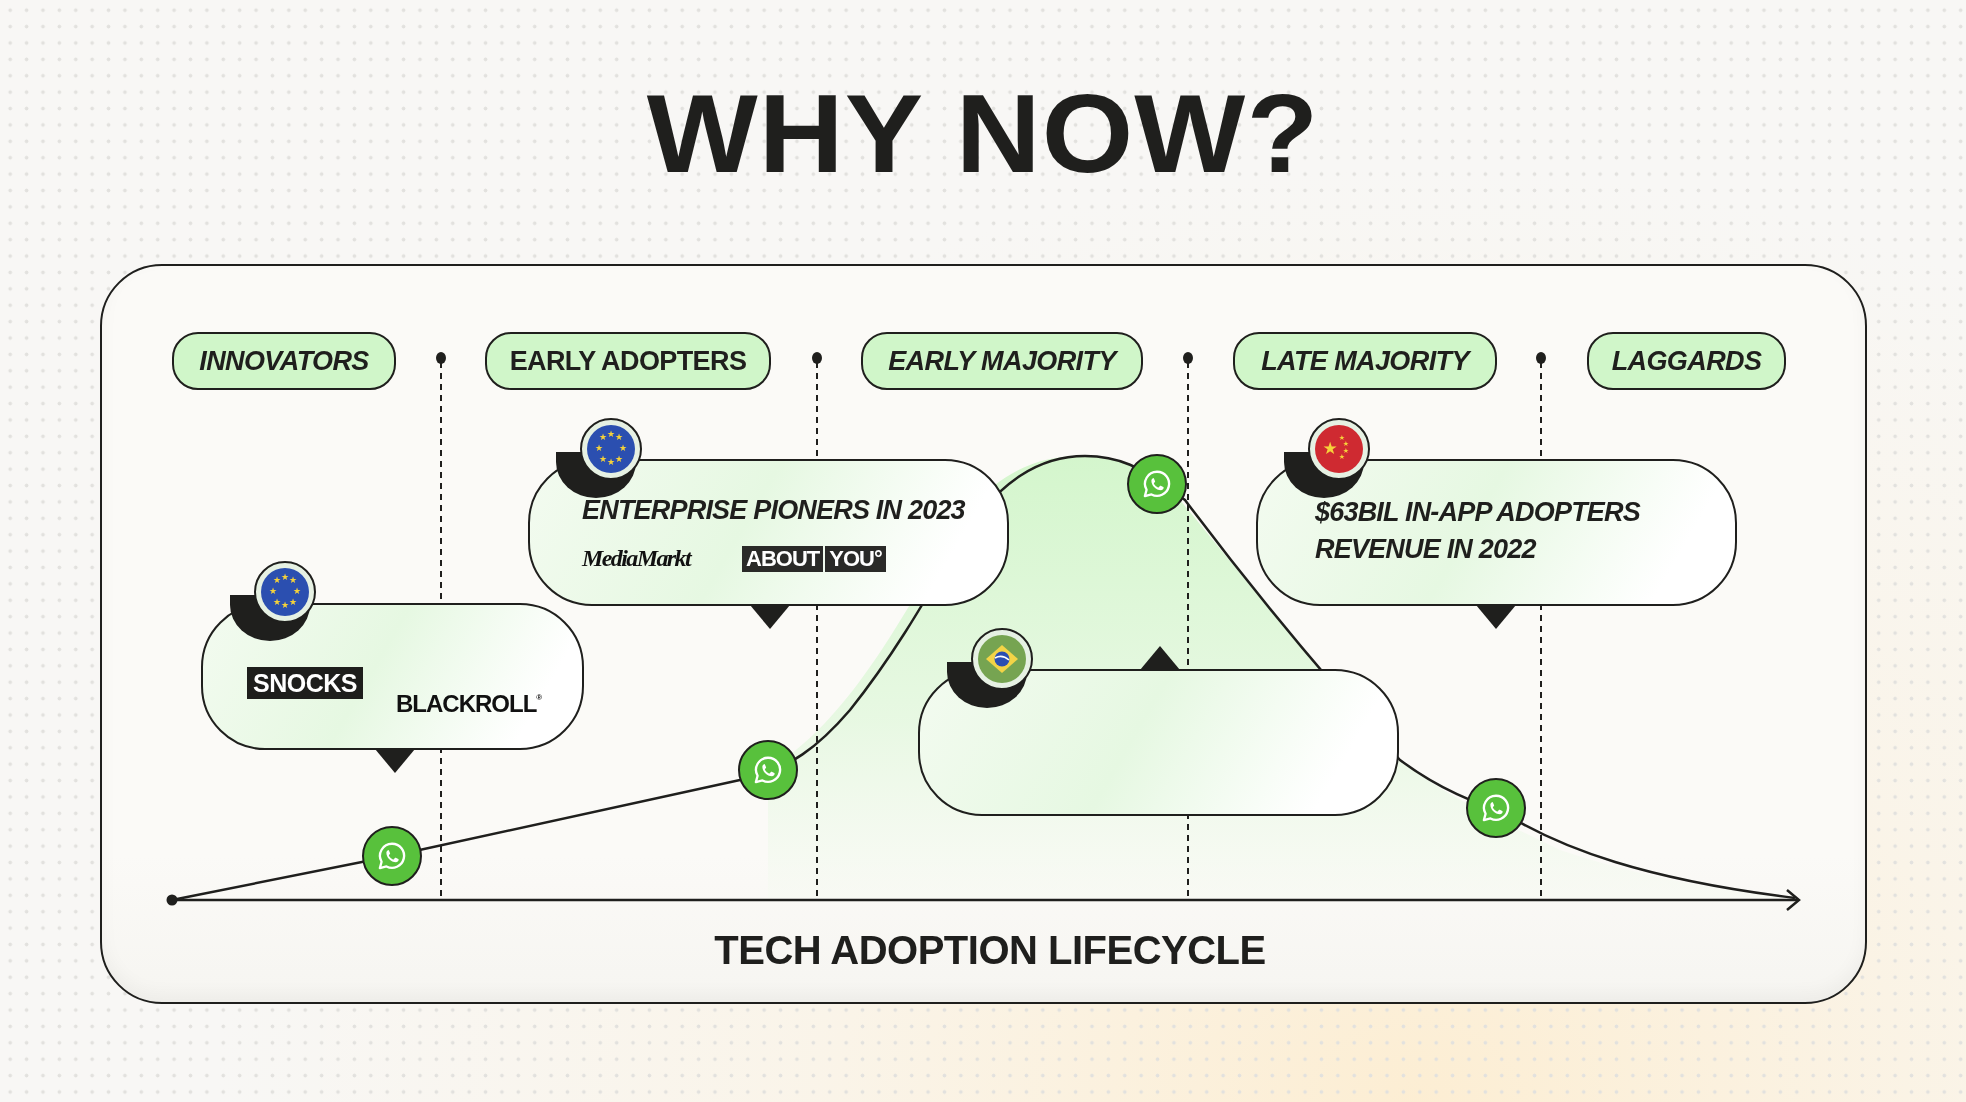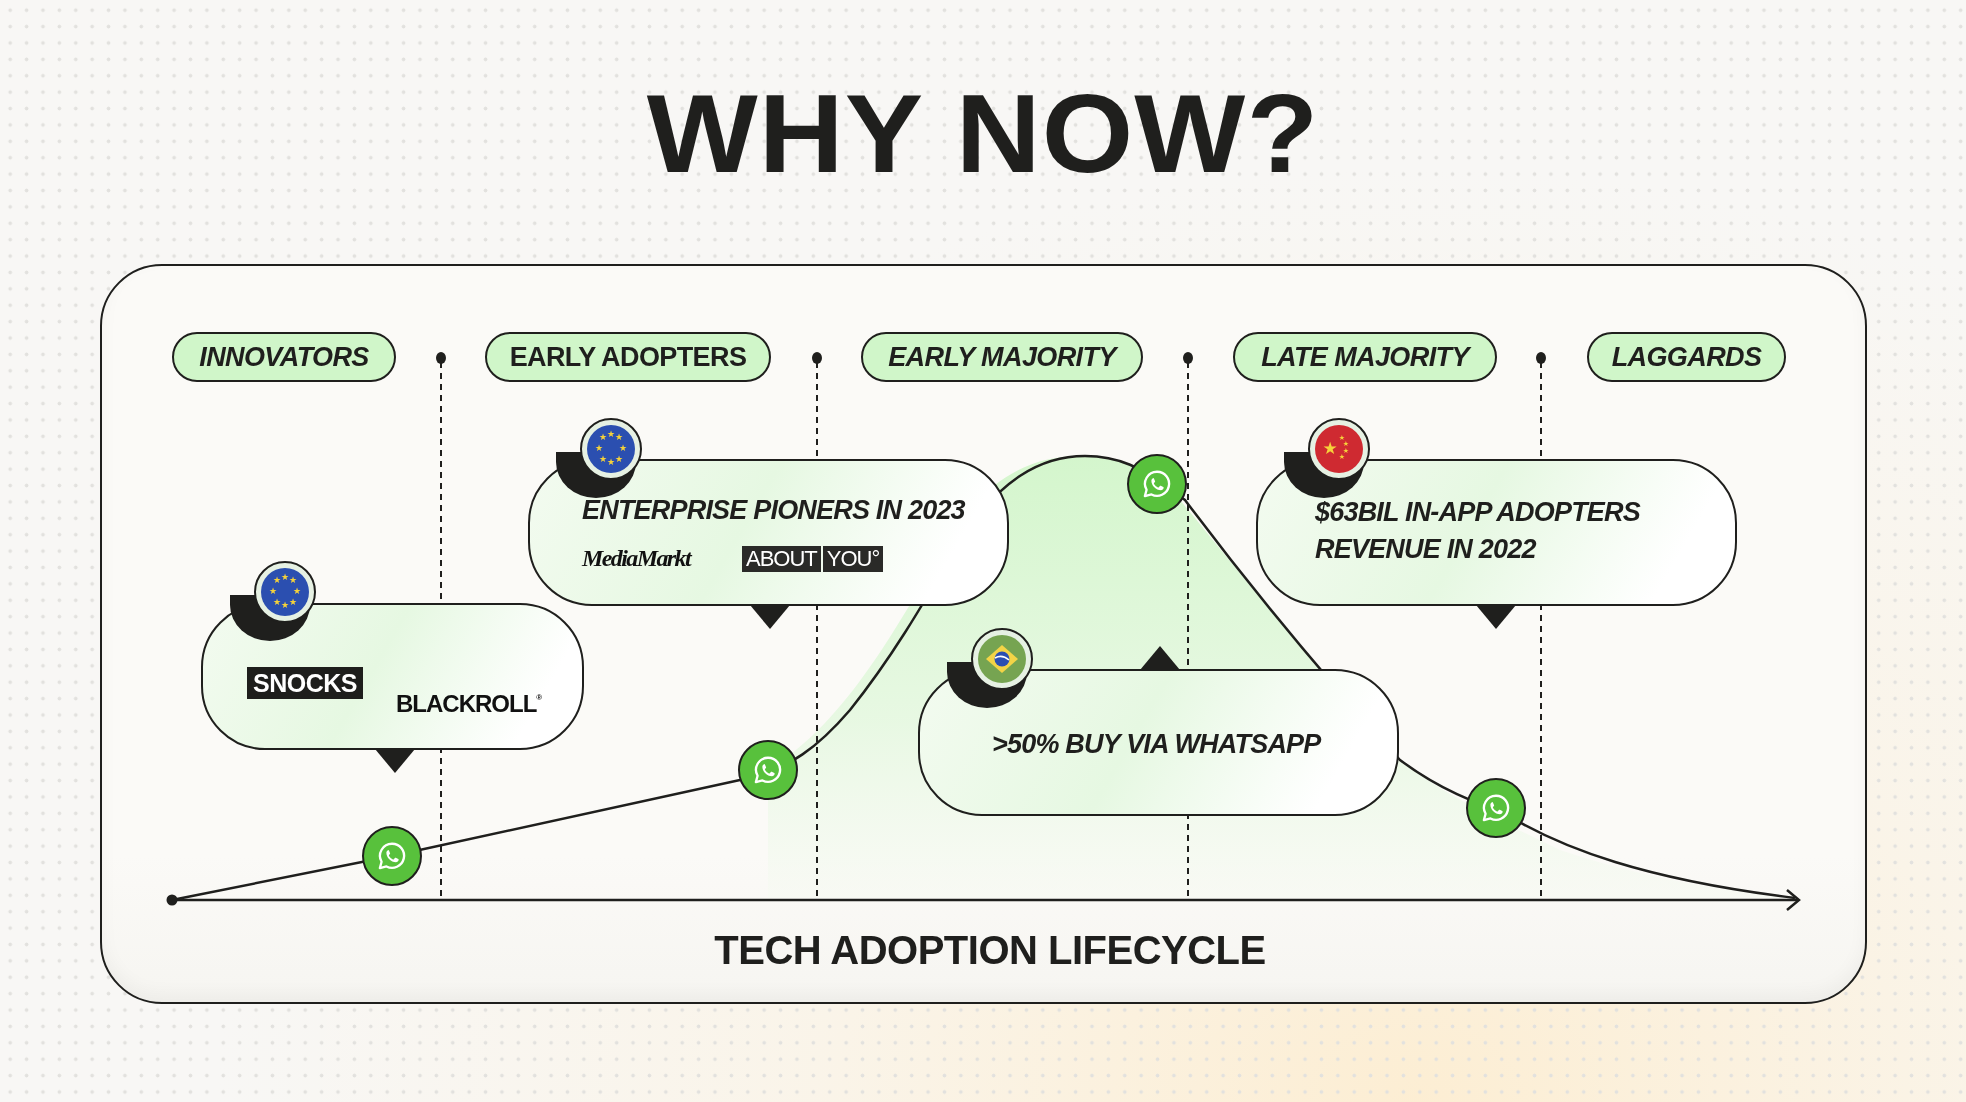--- a/index.html
+++ b/index.html
@@ -31,7 +31,7 @@
     }
     svg.graph { position: absolute; left: 0; top: 0; width: 1966px; height: 1102px; pointer-events: none; }
     .pill {
-      position: absolute; top: 332px; height: 50px;
+      position: absolute; top: 332px; height: 58px;
       border: 2.5px solid #1f1f1d; border-radius: 26px;
       background: #d0f6c9;
       display: flex; align-items: center; justify-content: center;

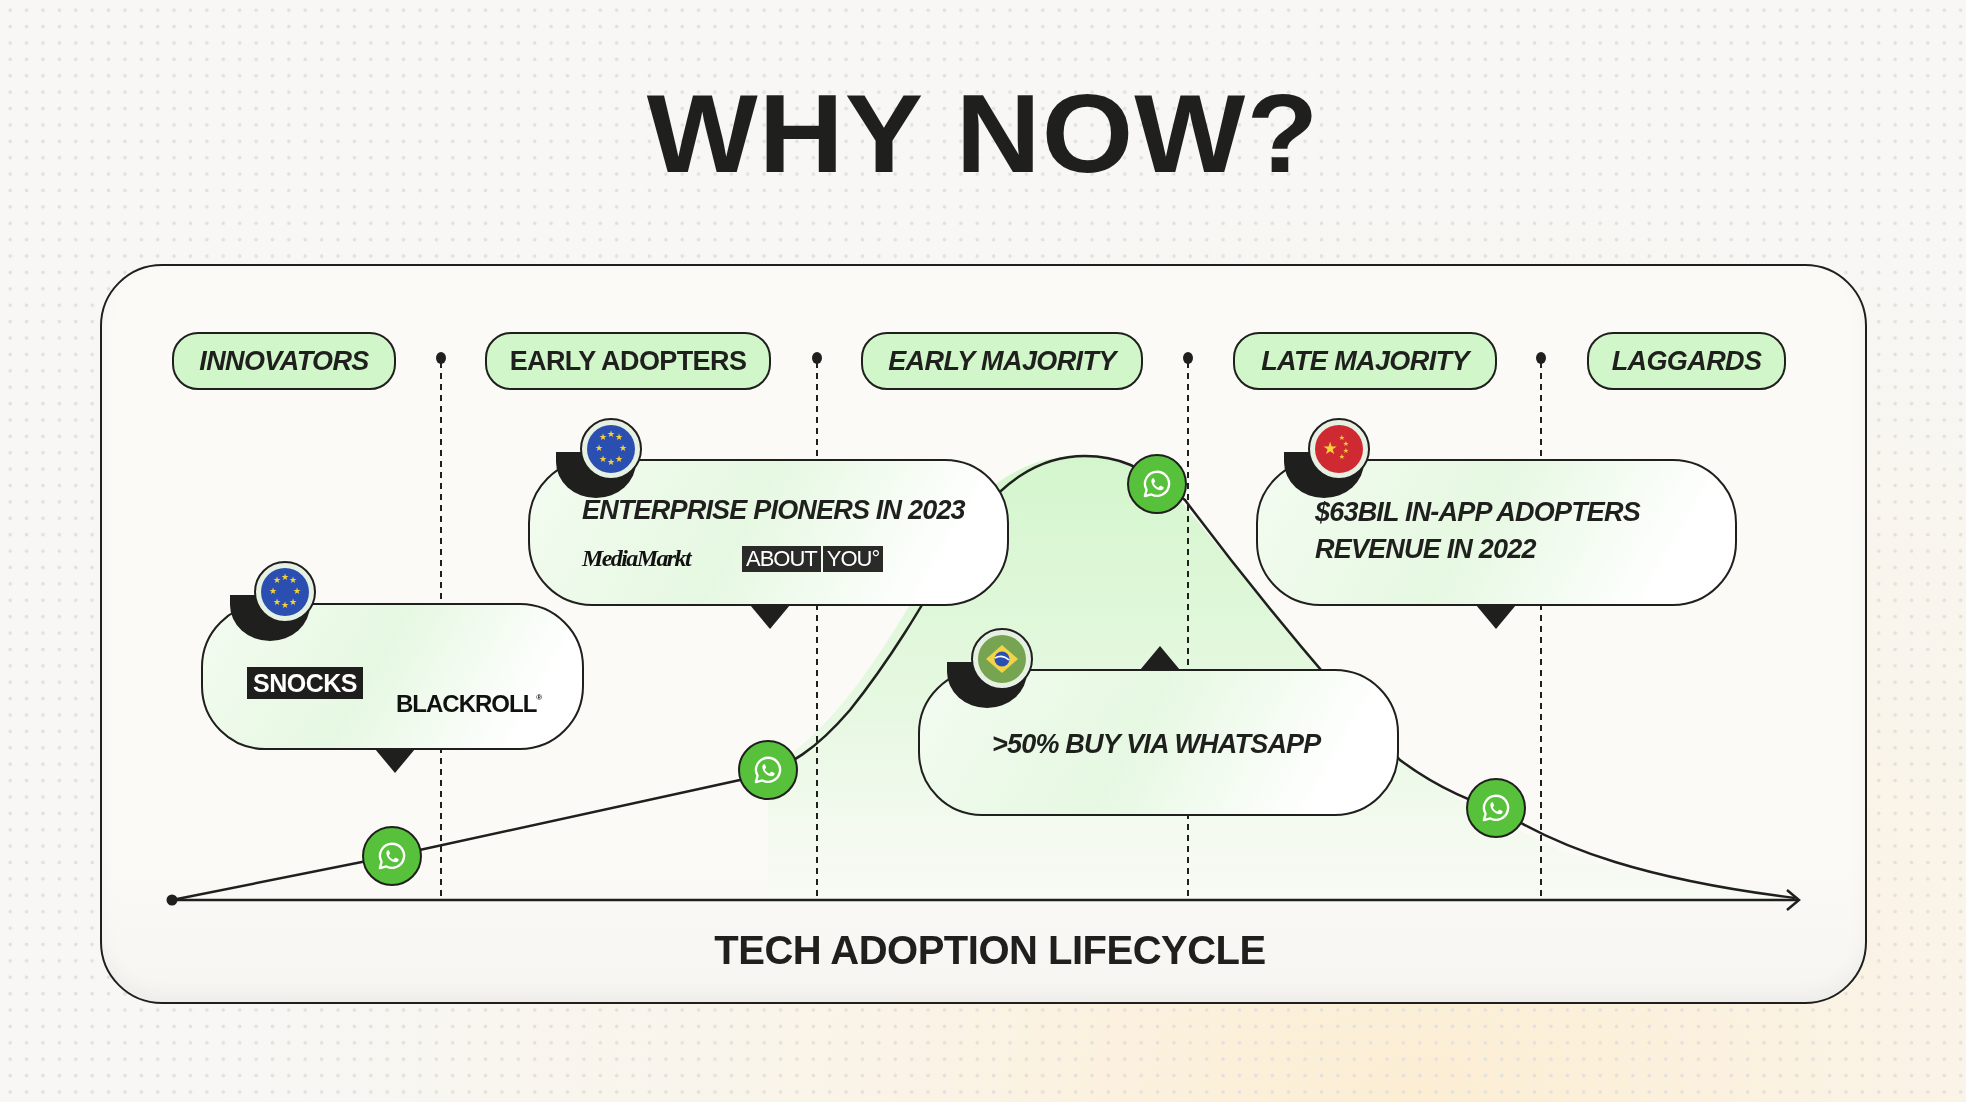--- a/index.html
+++ b/index.html
@@ -82,7 +82,7 @@
     }
     .logo-aboutyou { position: absolute; display: flex; gap: 2px; }
     .logo-aboutyou span {
-      background: #2a2a28; color: #fff; font-weight: 400; font-size: 22px;
+      background: #2a2a28; color: #fff; font-weight: 700; font-size: 22px;
       letter-spacing: -1px; padding: 0 4px; line-height: 26px;
     }
     .wa {

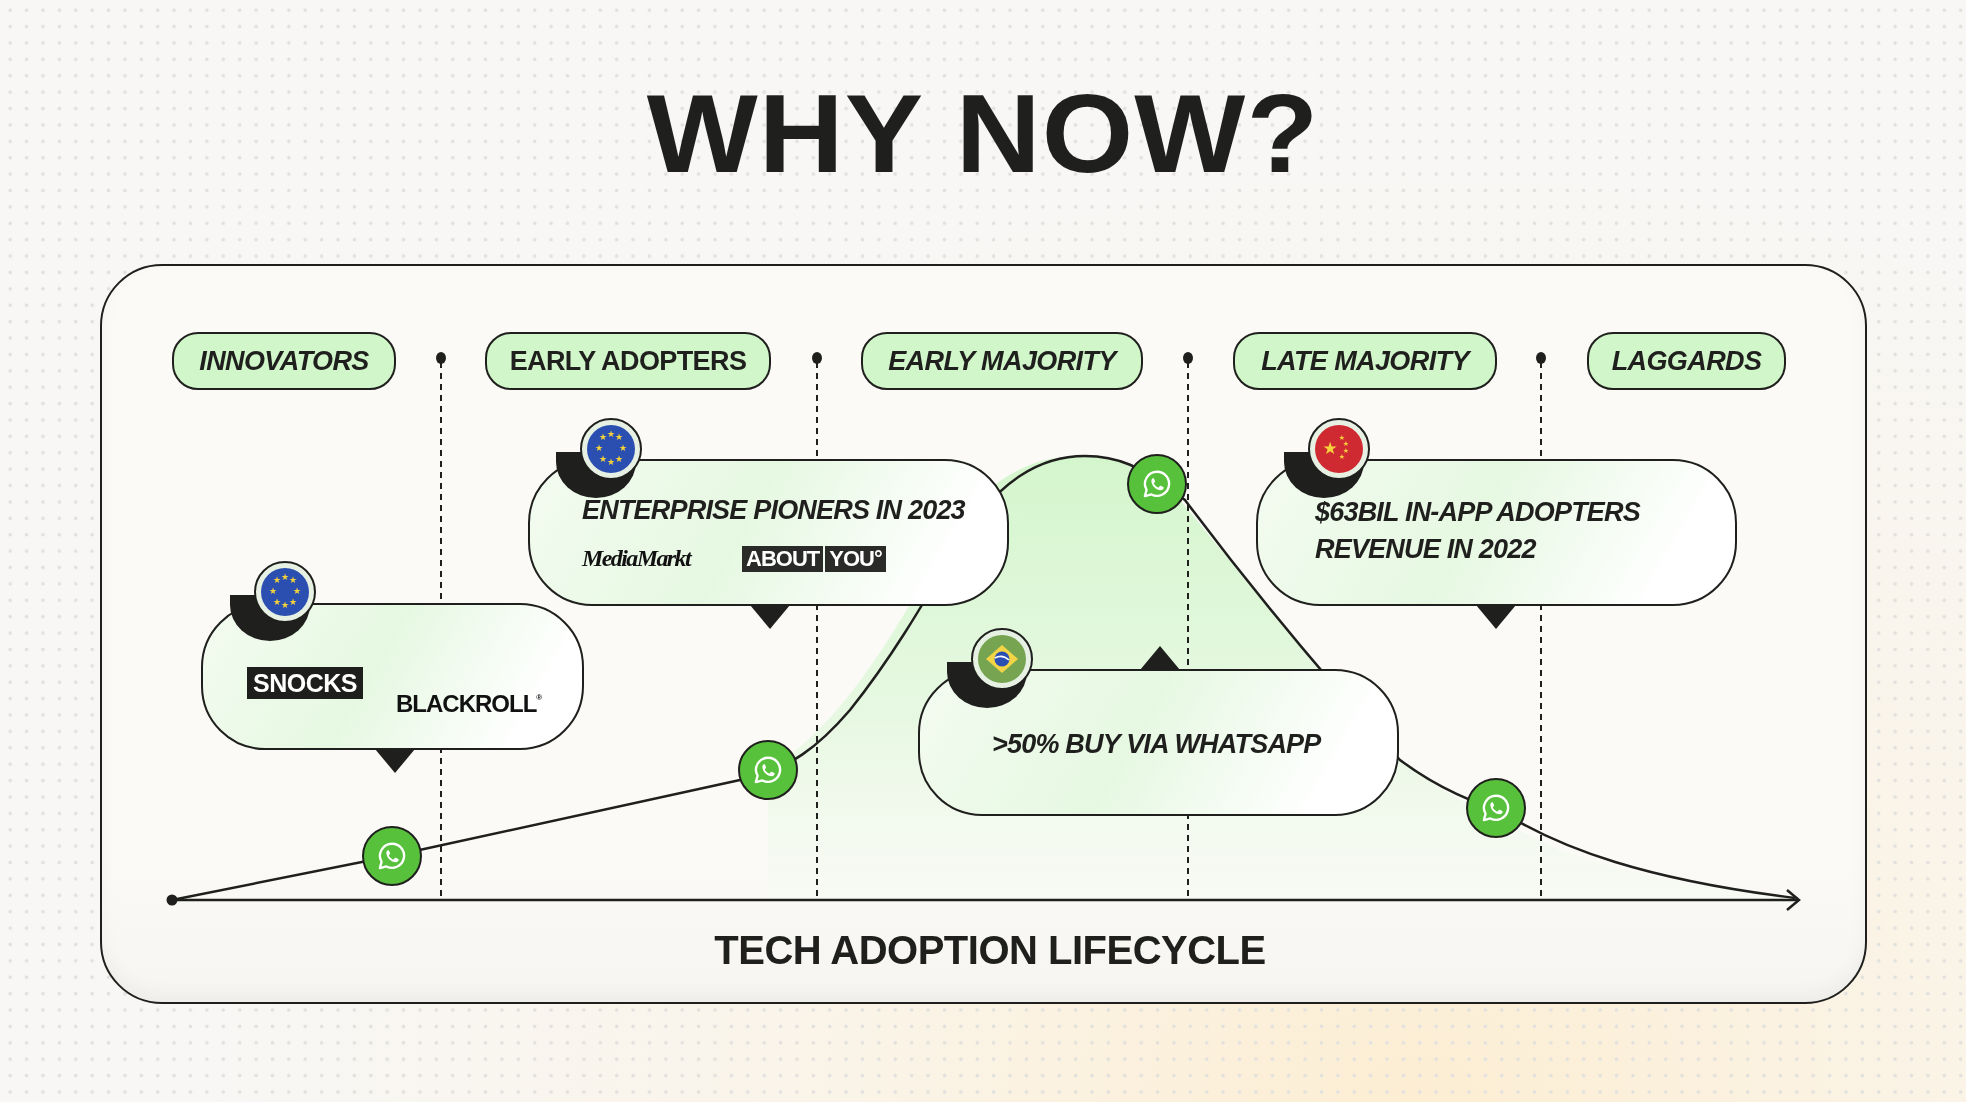--- a/index.html
+++ b/index.html
@@ -157,7 +157,6 @@
 </div>
 
 <div class="bubble" style="left:918px;top:669px;width:481px;height:147px;">
-  <div class="text" style="left:72px;top:58px;">&gt;50% BUY VIA WHATSAPP</div>
   <div class="tail up" style="left:220px;"></div>
 </div>
 

